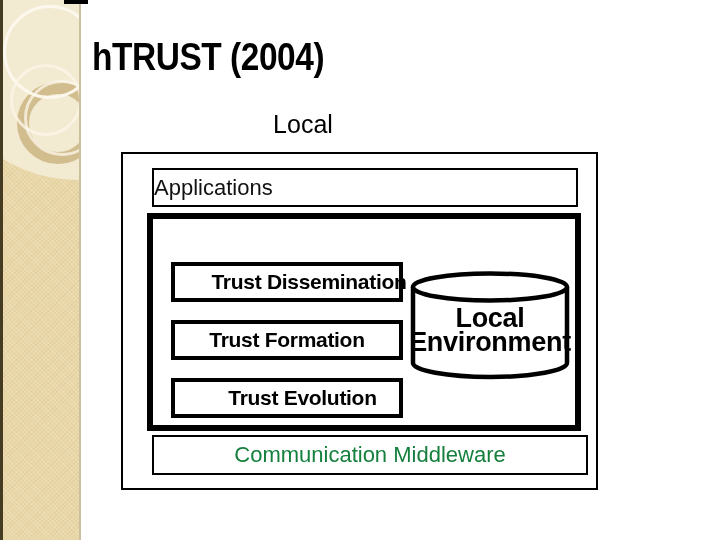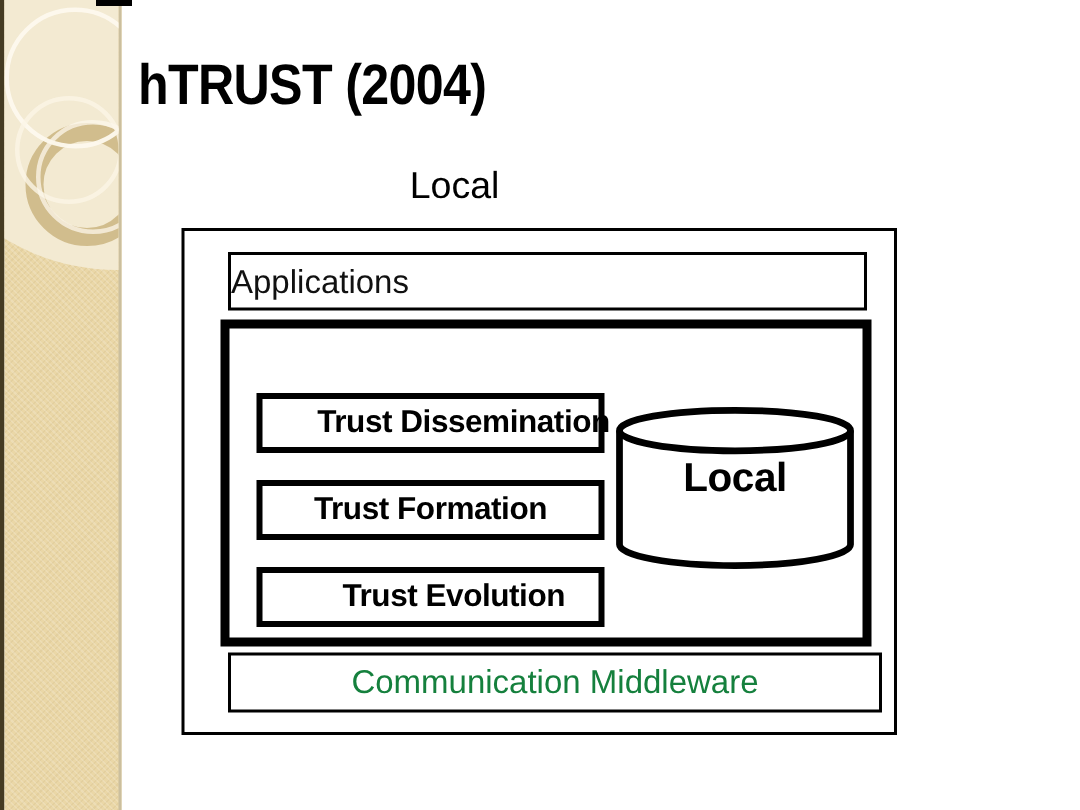--- a/index.html
+++ b/index.html
@@ -133,6 +133,7 @@
       </svg>
       <div class="cyl-label">
         <div>Local</div>
+        <div>Environment</div>
       </div>
     </div>
 

